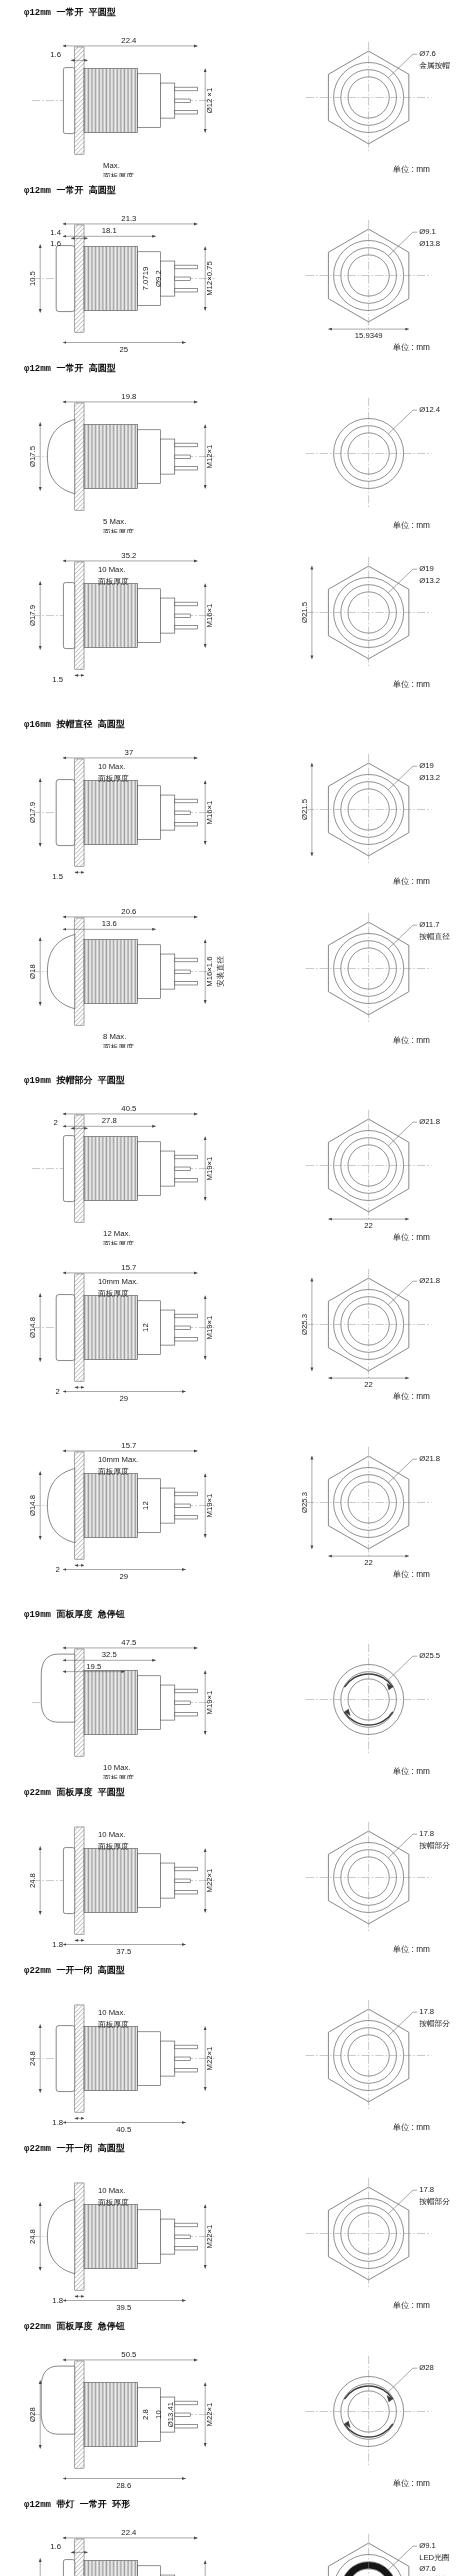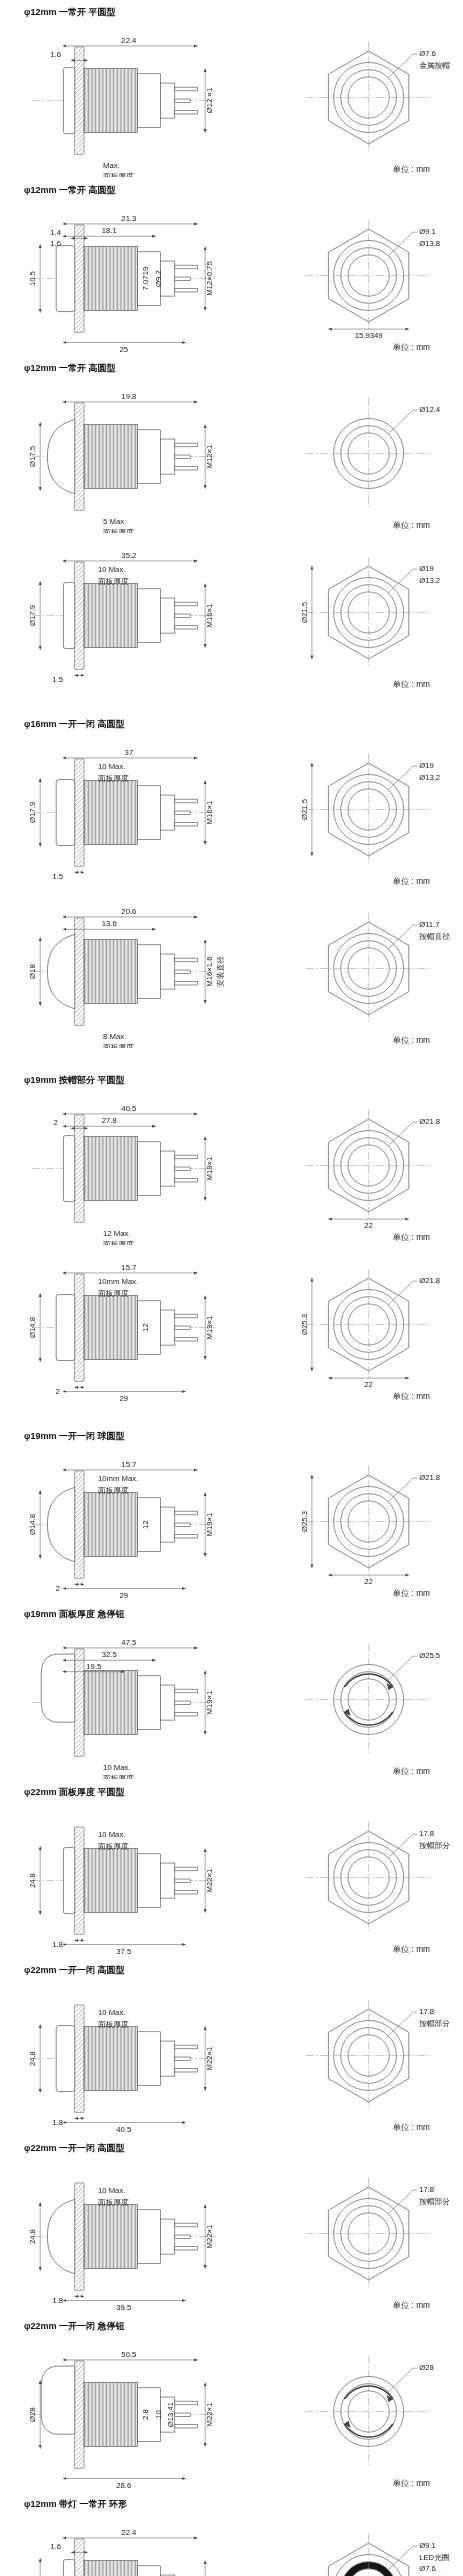--- a/index.html
+++ b/index.html
@@ -5,7 +5,7 @@
   html,body{margin:0;padding:0;background:#fff;}
   .page{width:464px;margin:0 auto;background:#fff;font-family:"Liberation Sans",sans-serif;color:#1d1d1d;}
   .sec{height:178px;position:relative;overflow:hidden;}
-  .sec-title{margin:0;padding:6.2px 0 0 24px;font-size:9px;font-weight:bold;color:#111;font-family:Liberation Sans, sans-serif;}
+  .sec-title{margin:0;padding:6.2px 0 0 24px;font-size:9px;font-weight:bold;color:#111;font-family:Liberation Mono, monospace;}
   .sec-svg{display:block;width:464px;height:158px;}
   .hide{display:none !important;}
   

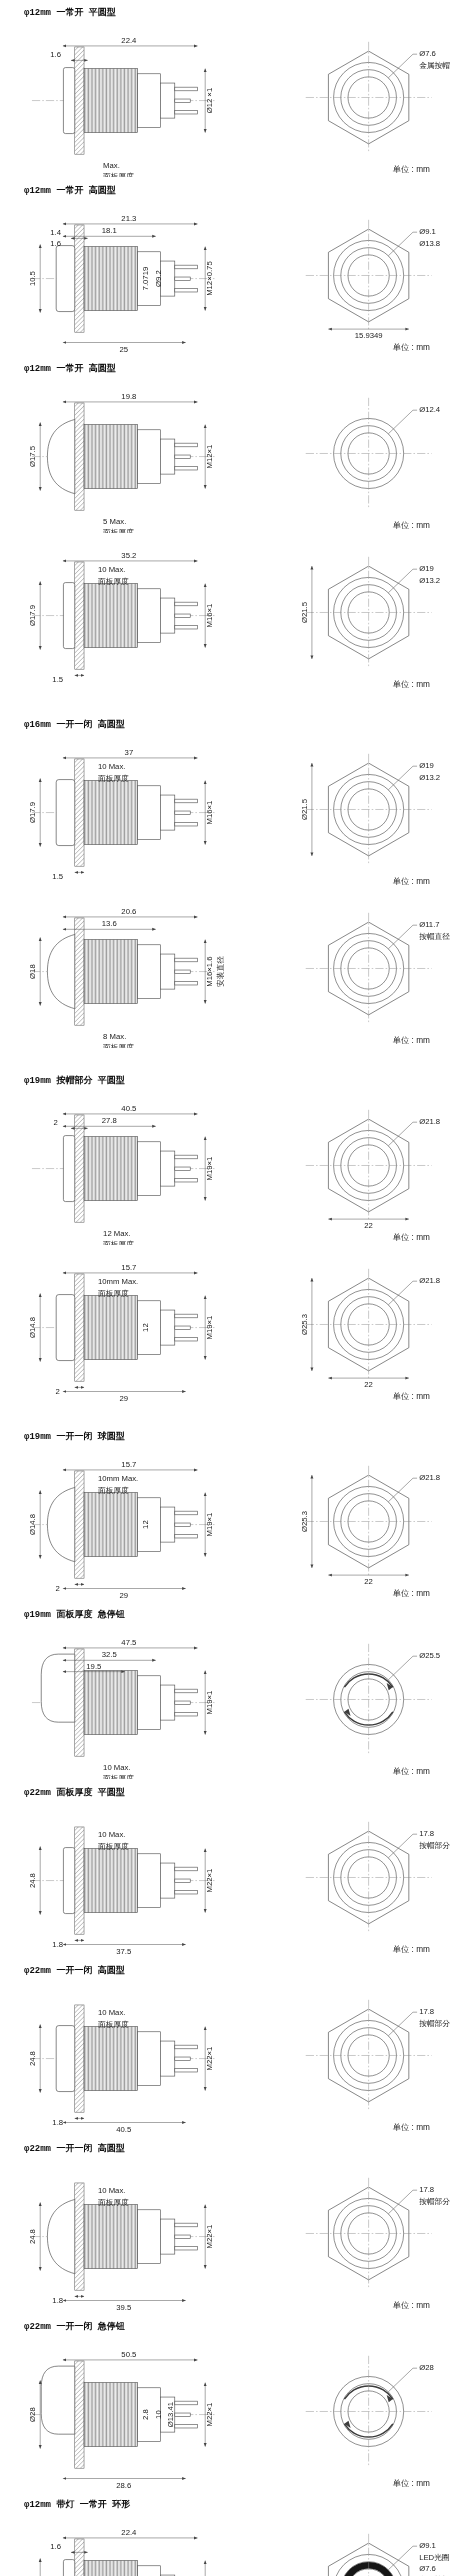--- a/index.html
+++ b/index.html
@@ -508,7 +508,7 @@
   </section>
 
   <section class="sec">
-    <h2 class="sec-title">φ16mm 一开一闭 高圆型</h2>
+    <h2 class="sec-title">φ16mm 按帽直径 高圆型</h2>
     <svg class="sec-svg" viewBox="0 0 900 306">
 
       <g class="side" transform="translate(50,36)">

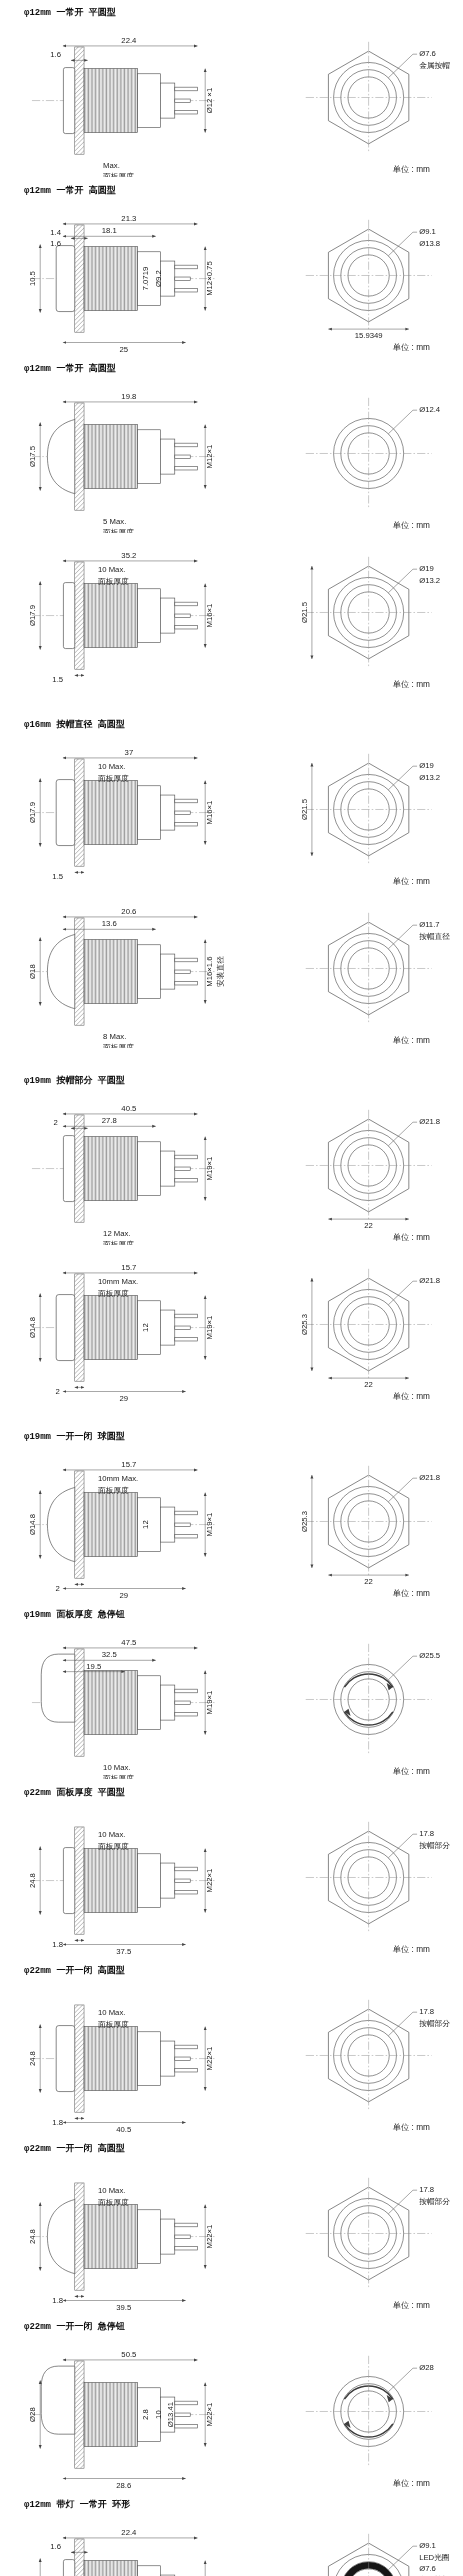--- a/index.html
+++ b/index.html
@@ -966,7 +966,6 @@
   </section>
 
   <section class="sec">
-    <h2 class="sec-title">φ19mm 一开一闭 球圆型</h2>
     <svg class="sec-svg" viewBox="0 0 900 306">
 
       <g class="side" transform="translate(50,36)">

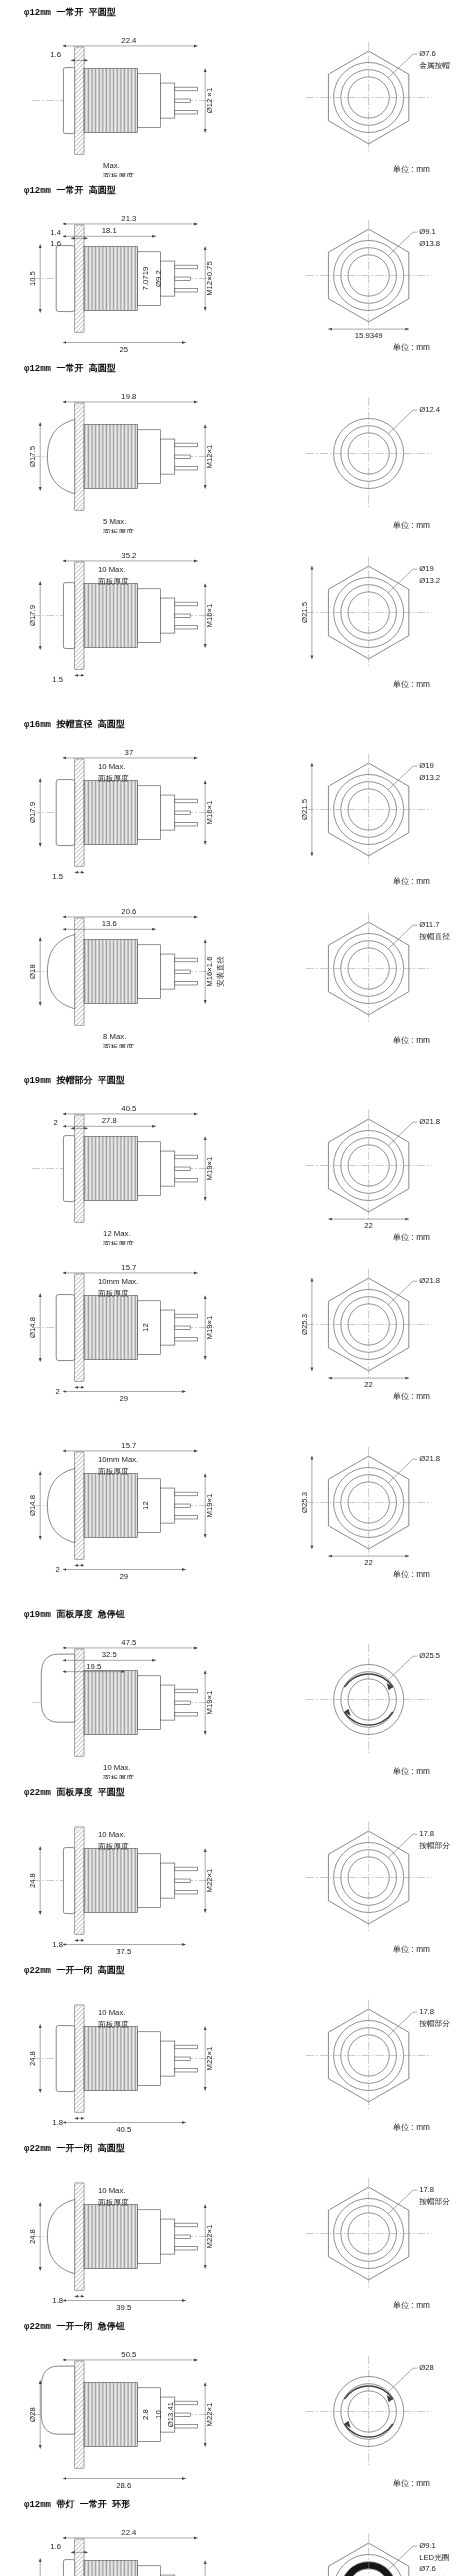--- a/index.html
+++ b/index.html
@@ -1540,7 +1540,7 @@
   </section>
 
   <section class="sec">
-    <h2 class="sec-title">φ22mm 一开一闭 急停钮</h2>
+    <h2 class="sec-title">φ22mm 面板厚度 急停钮</h2>
     <svg class="sec-svg" viewBox="0 0 900 306">
 
       <g class="side" transform="translate(50,36)">

